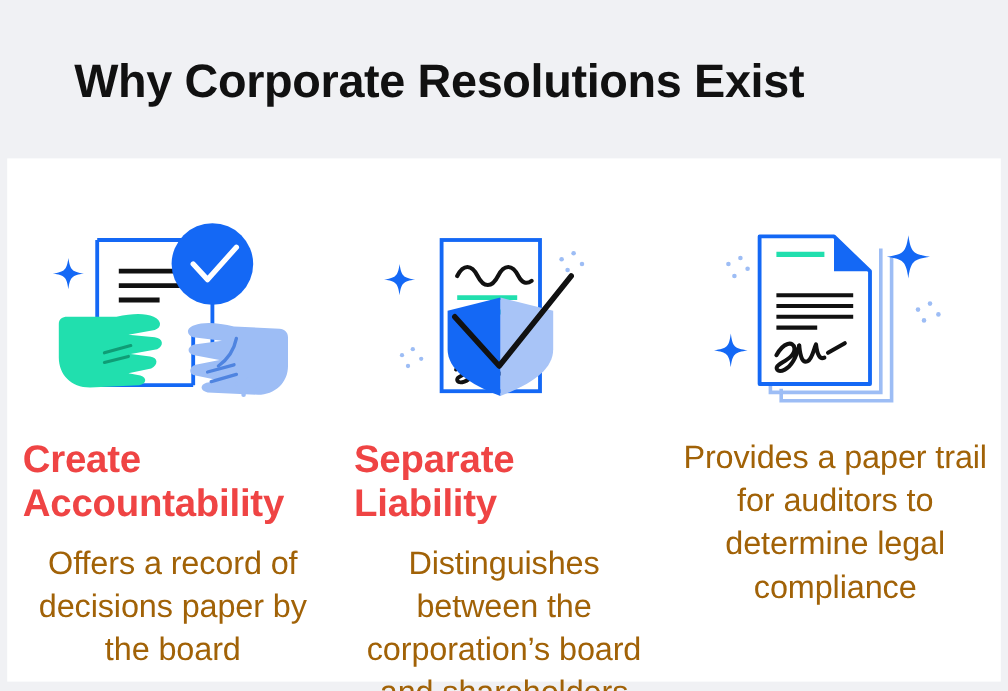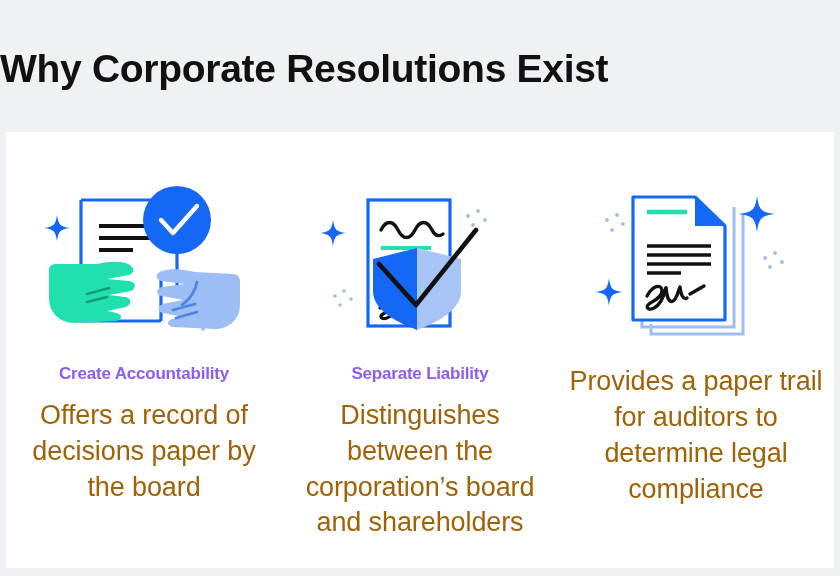--- a/index.html
+++ b/index.html
@@ -28,7 +28,7 @@
     height: 132px;
     display: flex;
     align-items: center;
-    justify-content: flex-start;
+    justify-content: center;
   }
   .title {
     font-size: 39px;

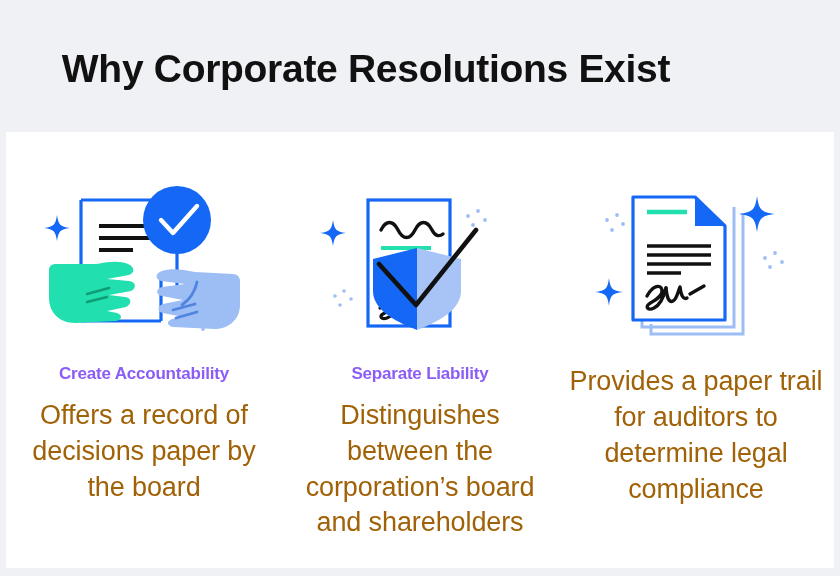--- a/index.html
+++ b/index.html
@@ -74,10 +74,10 @@
     display: block;
   }
   .col-heading {
-    font-size: 17px;
+    font-size: 32px;
     font-weight: bold;
-    color: #8b5cf6;
-    text-align: right;
+    color: #ef4444;
+    text-align: left;
     line-height: 1.16;
     margin: 14px 0 0 0;
     max-width: 250px;

